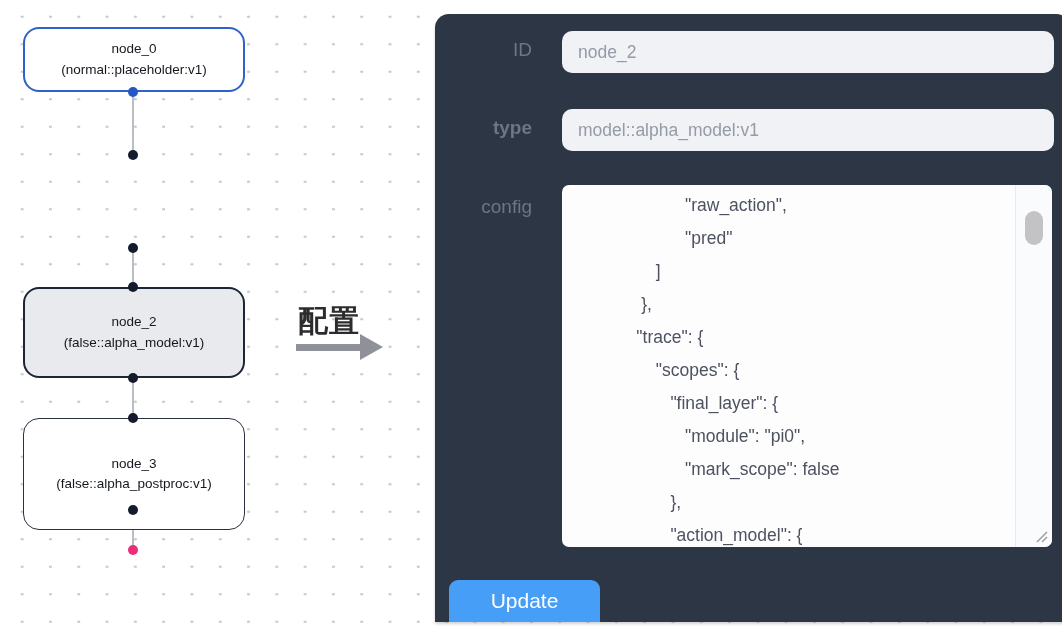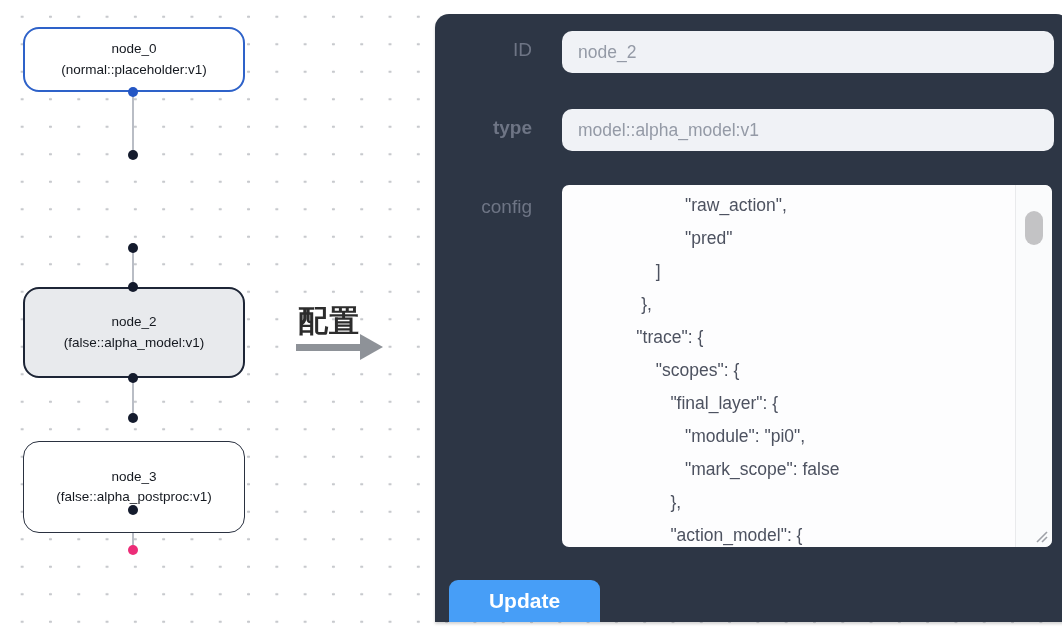--- a/index.html
+++ b/index.html
@@ -35,7 +35,7 @@
   .node0{top:27px;height:65px;border:2px solid var(--accent-blue);}
   .node1{top:155px;height:93px;}
   .node2{top:287px;height:91px;background:var(--selected-fill);border:2.5px solid #1d2536;}
-  .node3{top:418px;height:92px;margin-top:23px;}
+  .node3{top:418px;height:112px;}
   .node4{top:550px;height:71px;border:2px solid var(--accent-pink);}
   .edge{
     position:absolute;left:132px;width:2px;background:var(--edge);

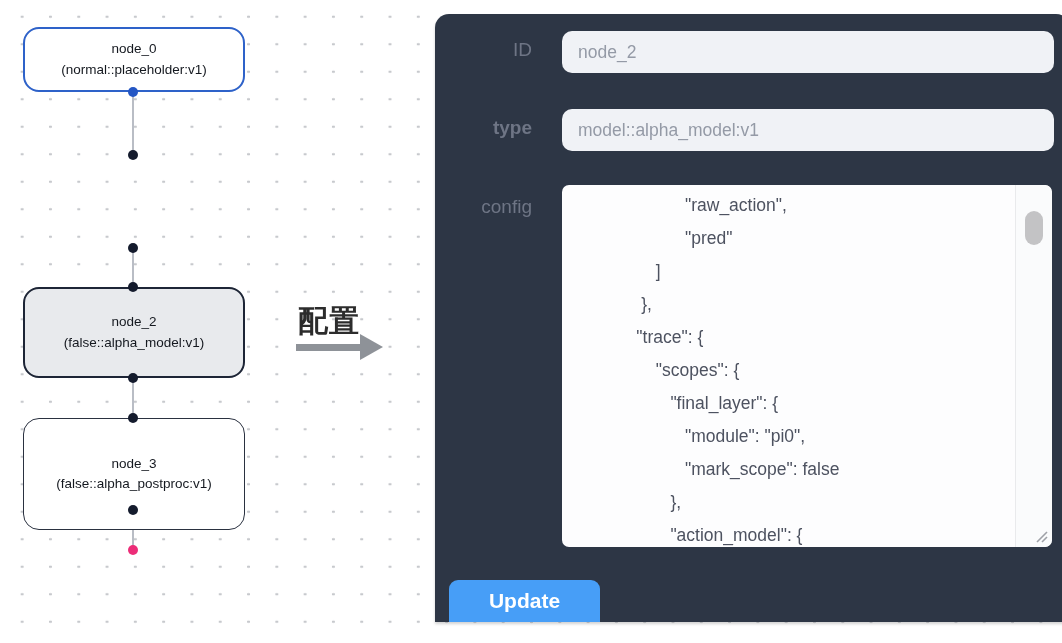--- a/index.html
+++ b/index.html
@@ -107,7 +107,7 @@
   .update-btn{
     position:absolute;left:14px;top:566px;width:151px;height:56px;
     background:var(--button-blue);border:none;border-radius:9px;
-    color:#ffffff;font-size:21px;font-weight:700;
+    color:#ffffff;font-size:21px;font-weight:400;
     font-family:"Liberation Sans","DejaVu Sans",sans-serif;
     display:flex;align-items:flex-start;justify-content:center;
     padding-top:9px;cursor:pointer;

